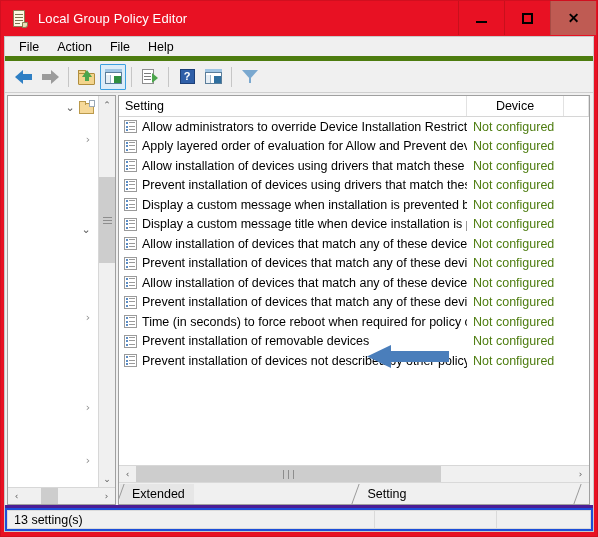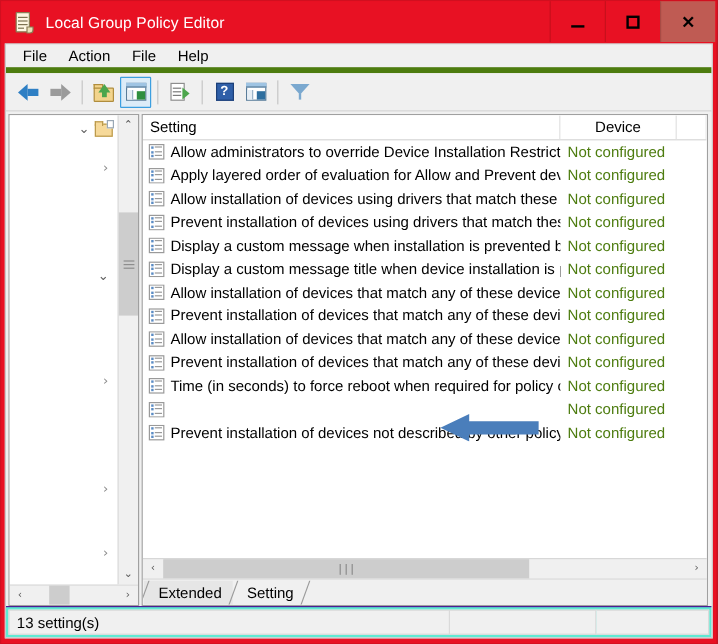--- a/index.html
+++ b/index.html
@@ -792,6 +792,7 @@
                     <span class="pdot d3"></span>
                       <span class="pln d3"></span>
                   </span>
+                  <span class="row-label">Prevent installation of removable devices</span>
                 </div>
                 <div class="row-state">Not configured</div>
               </div>

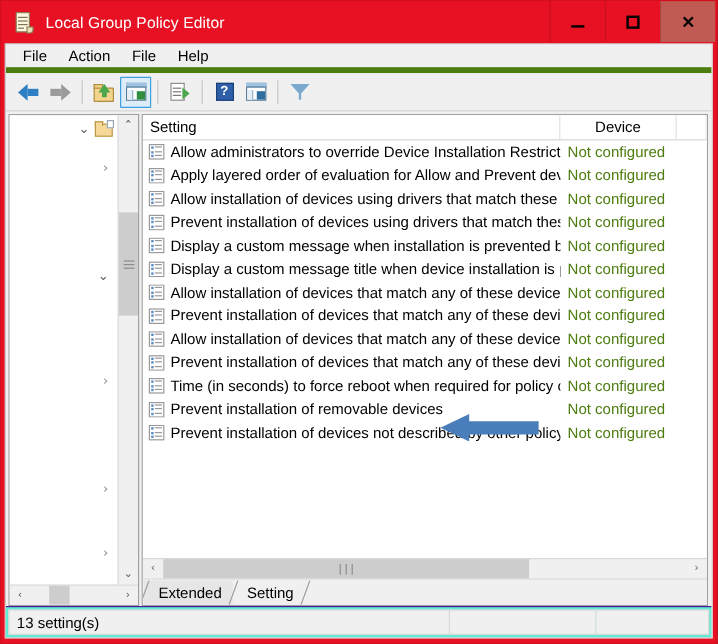--- a/index.html
+++ b/index.html
@@ -397,6 +397,7 @@
     display: flex; align-items: flex-end;
     padding-left: 1px;
     border-top: 1px solid #d9d9d9;
+    justify-content: space-between;
   }
   .tab {
     height: 20px;

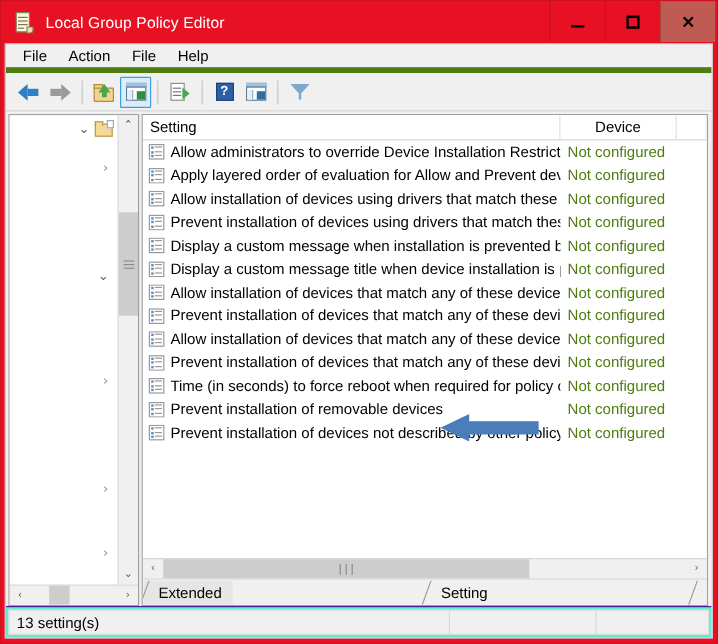--- a/index.html
+++ b/index.html
@@ -427,9 +427,9 @@
   
   .statusbar {
     height: 26px; flex: 0 0 26px;
-    background: #5eead4;
+    background: #1d4ed8;
     display: flex; align-items: stretch;
-    border-top: 1px solid #4c1d95;
+    border-top: 3px solid #4c1d95;
     padding: 2px 2px 2px 2px;
   }
   .status-cell {

